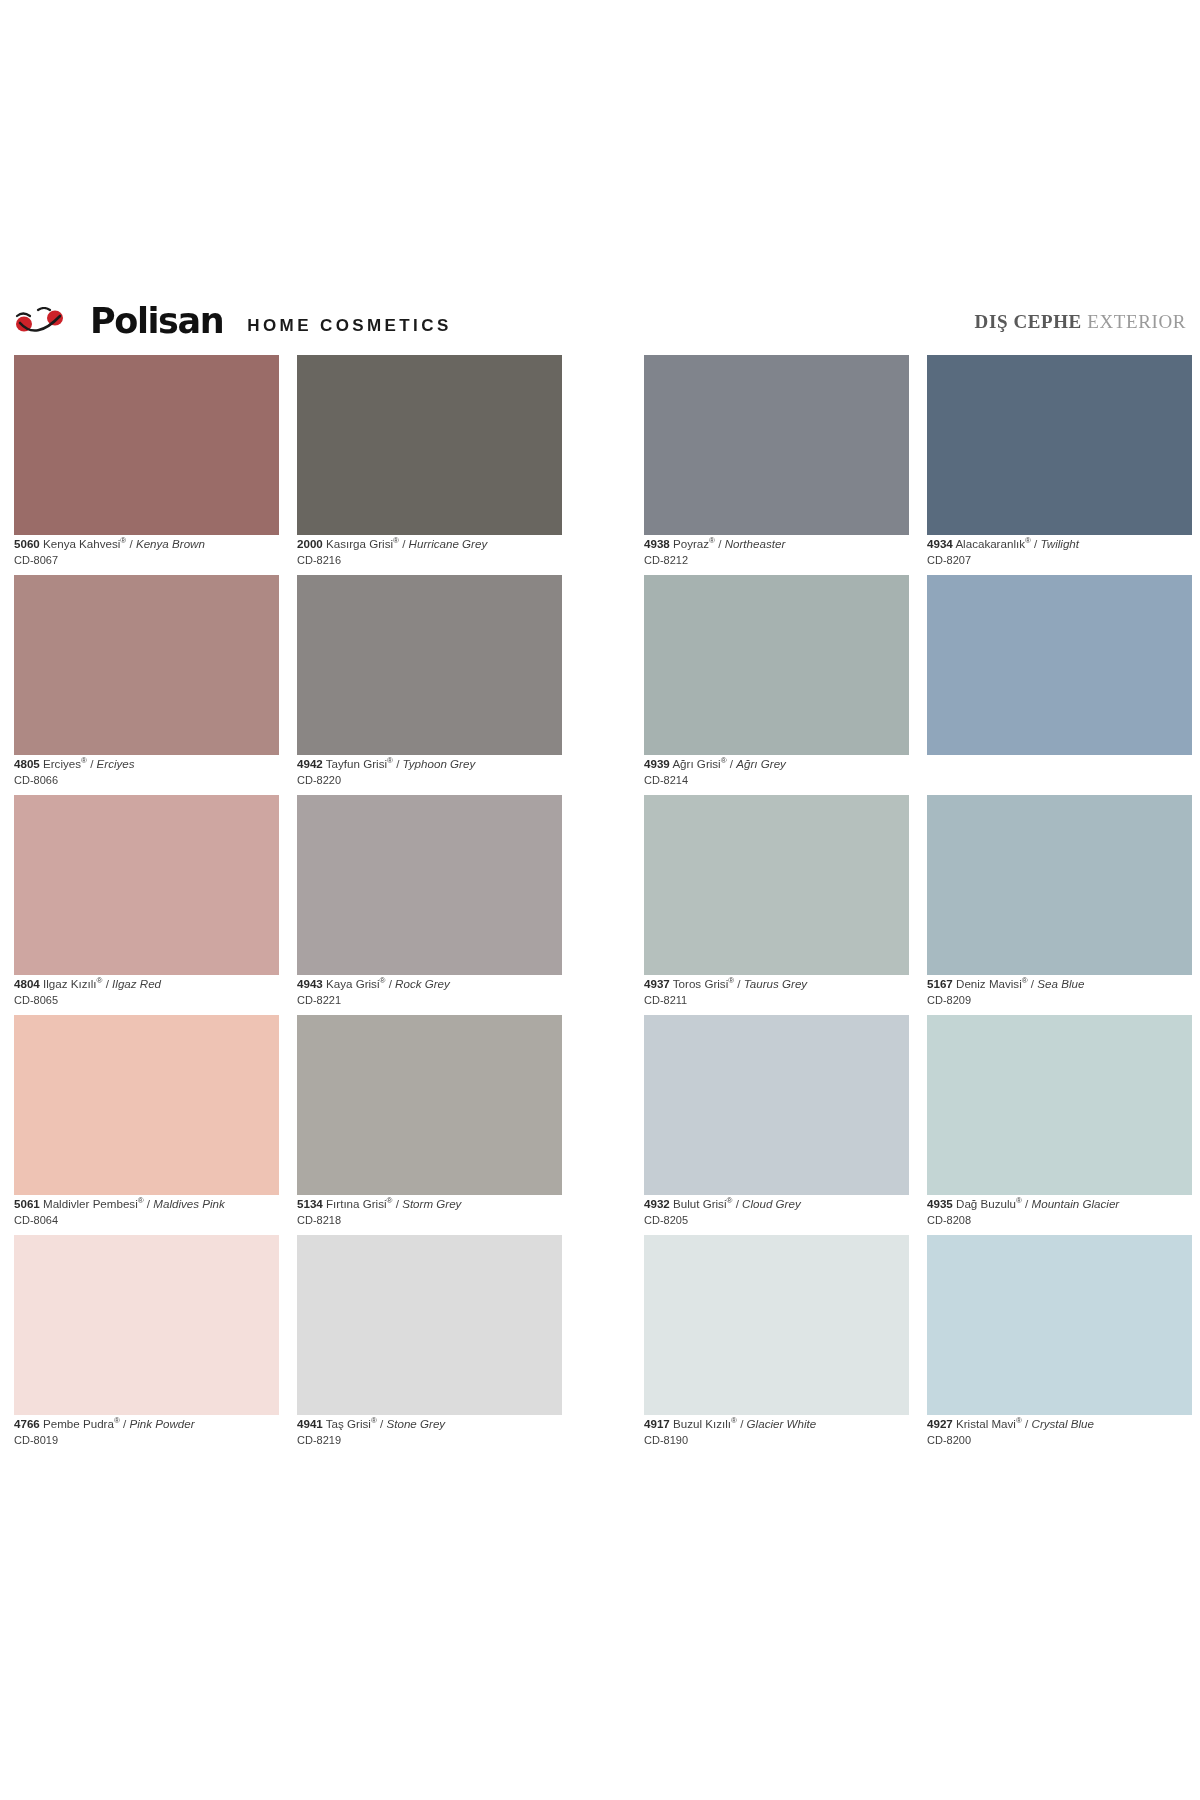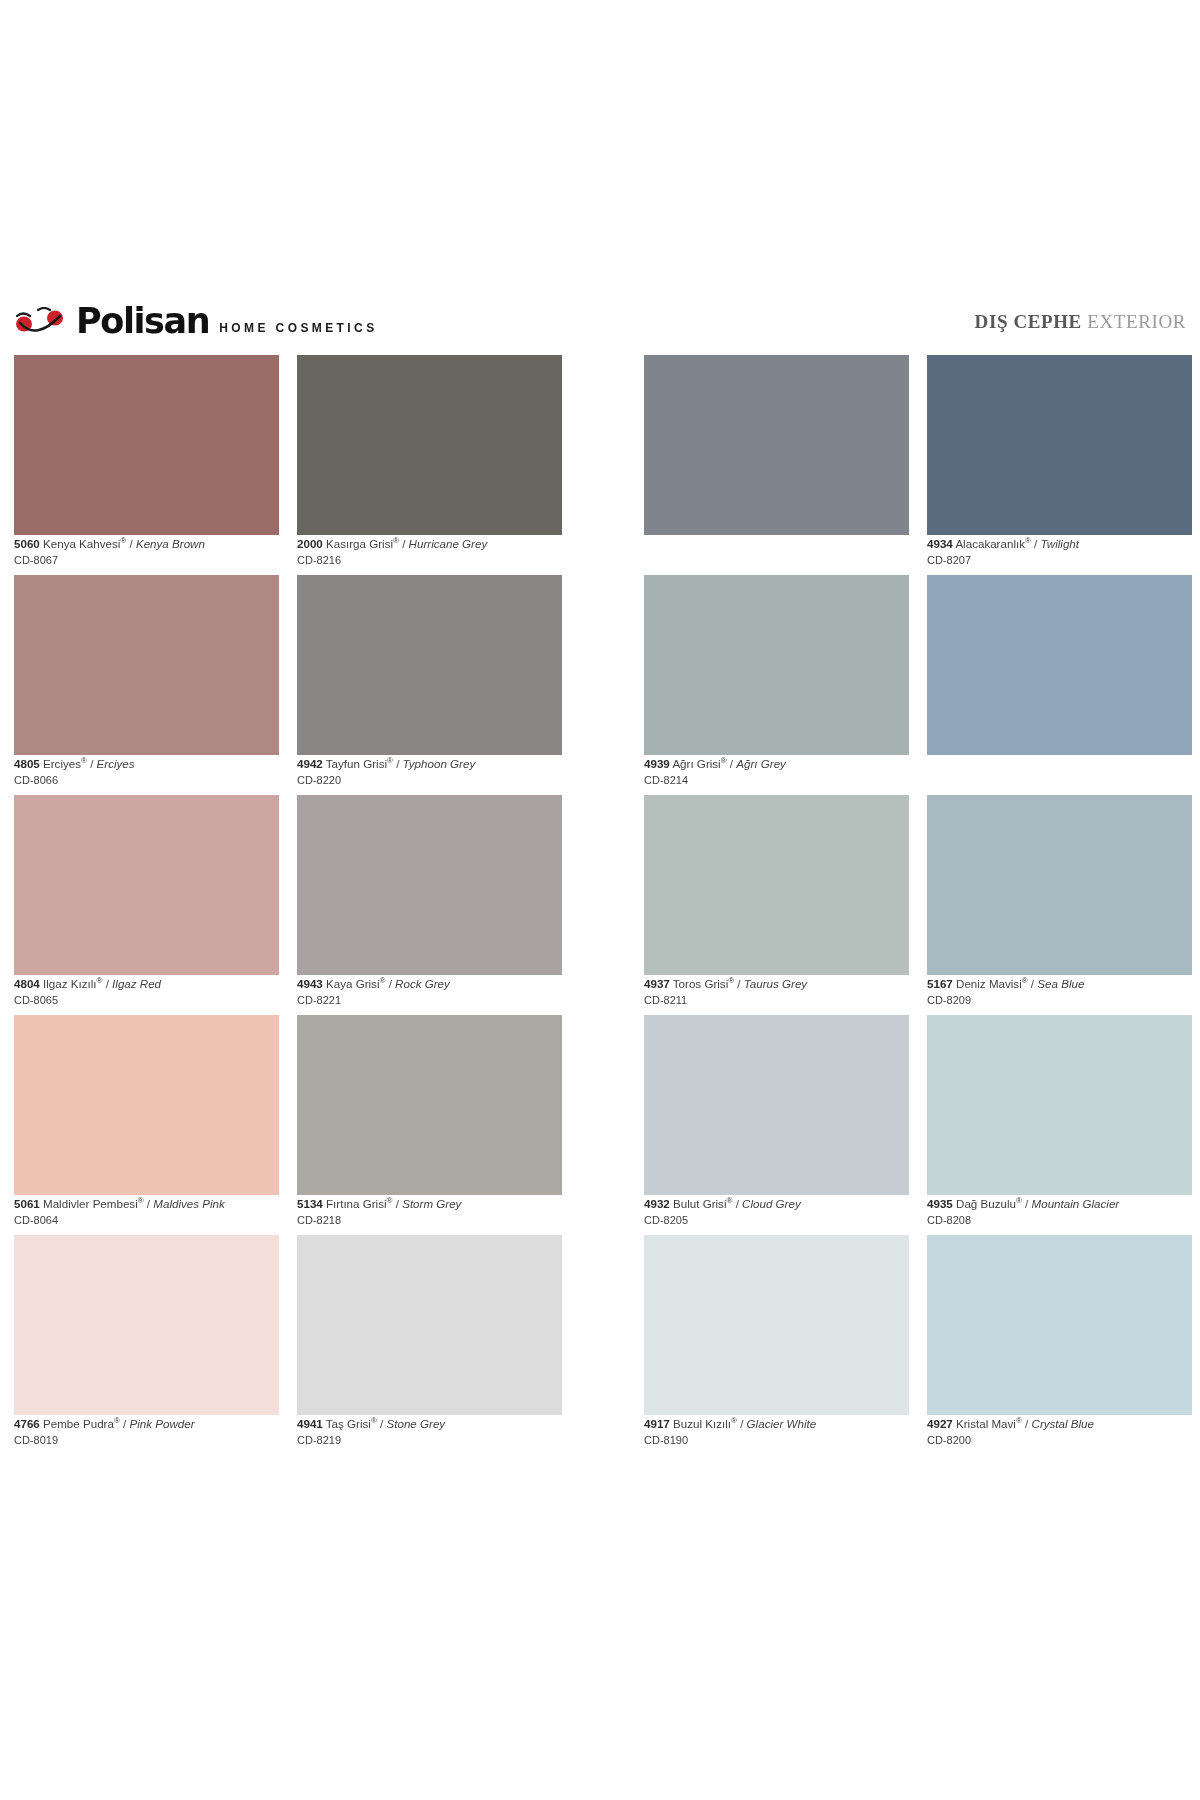--- a/index.html
+++ b/index.html
@@ -37,7 +37,7 @@
   #brand {
     display: flex;
     align-items: flex-end;
-    gap: 10px;
+    gap: 24px;
     height: 34px;
   }
   #brand-mark {

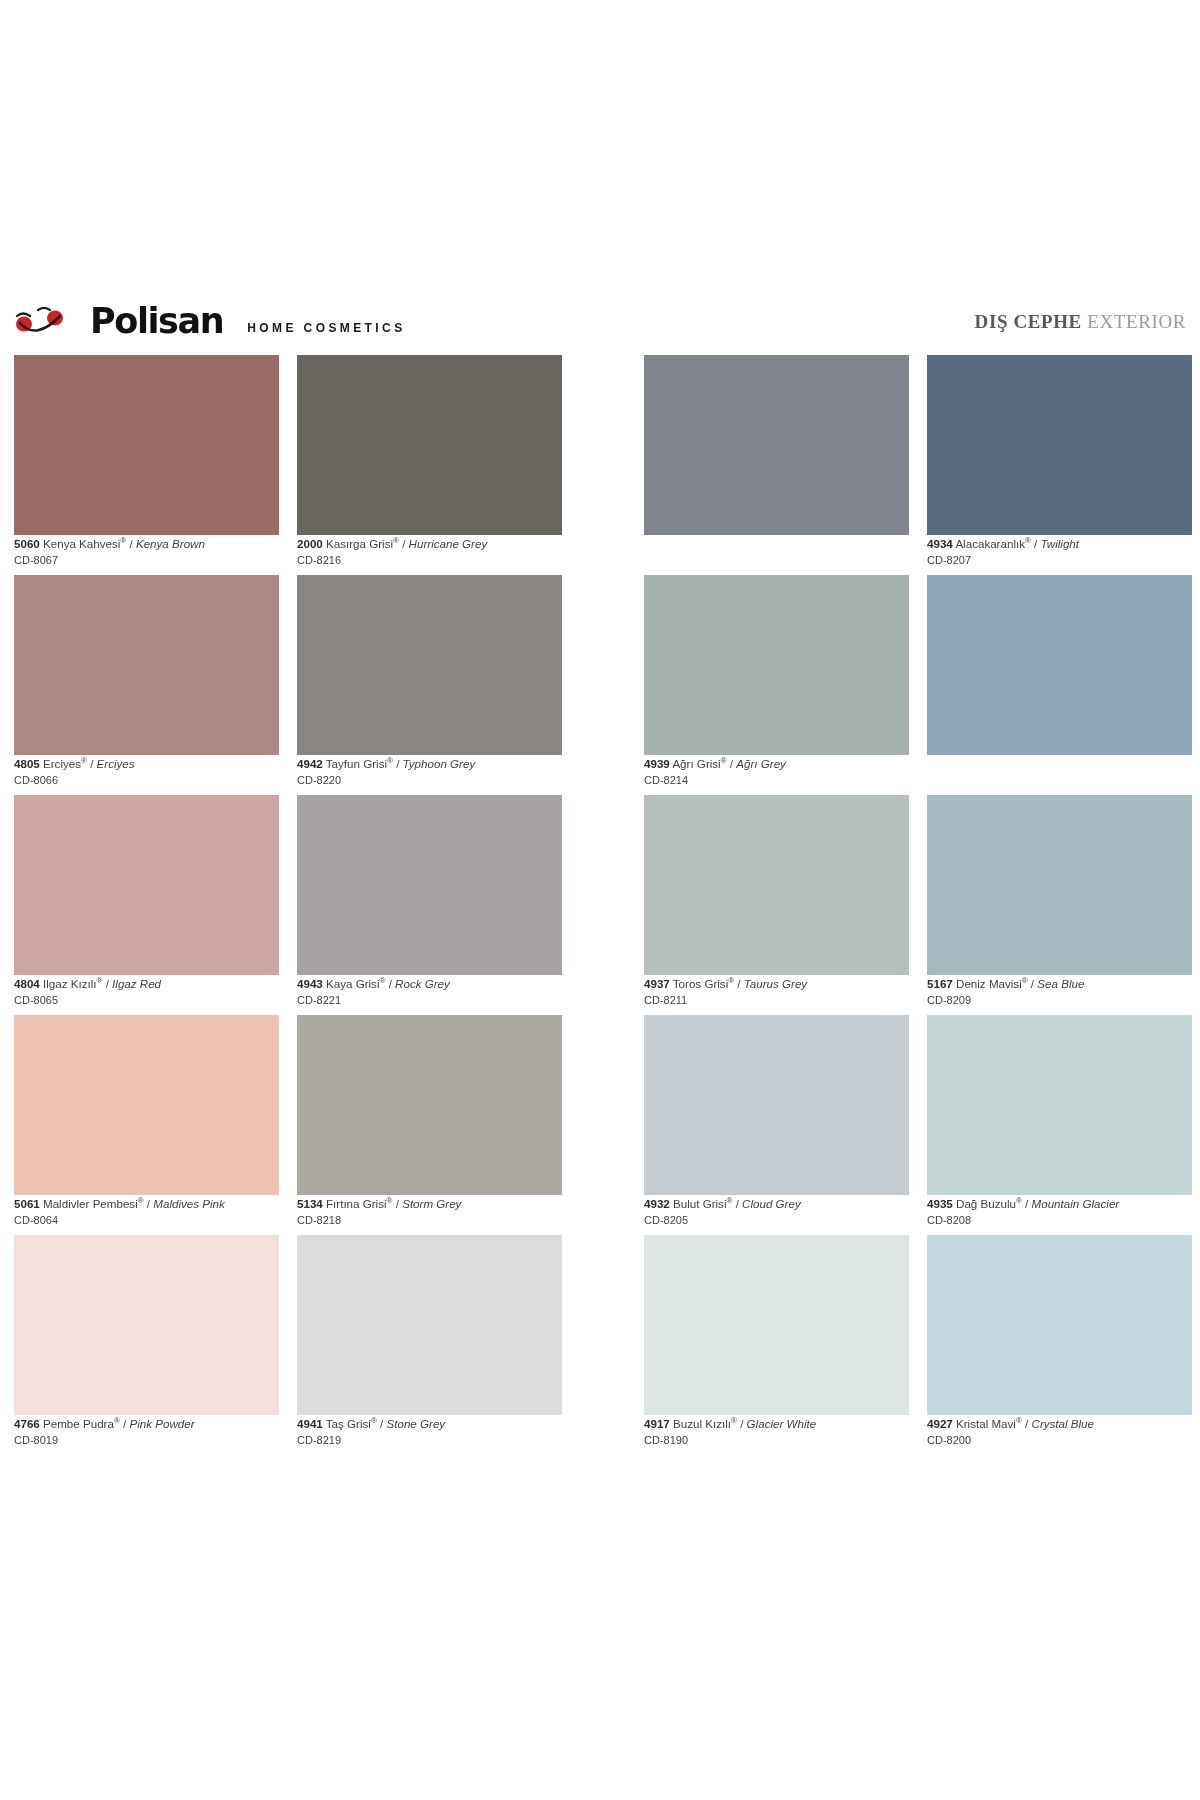--- a/index.html
+++ b/index.html
@@ -58,7 +58,7 @@
   #brand-sub {
     font-family: "Liberation Sans", sans-serif;
     font-weight: bold;
-    font-size: 12px;
+    font-size: 17px;
     letter-spacing: 3.4px;
     color: #1a1a1a;
     line-height: 1;

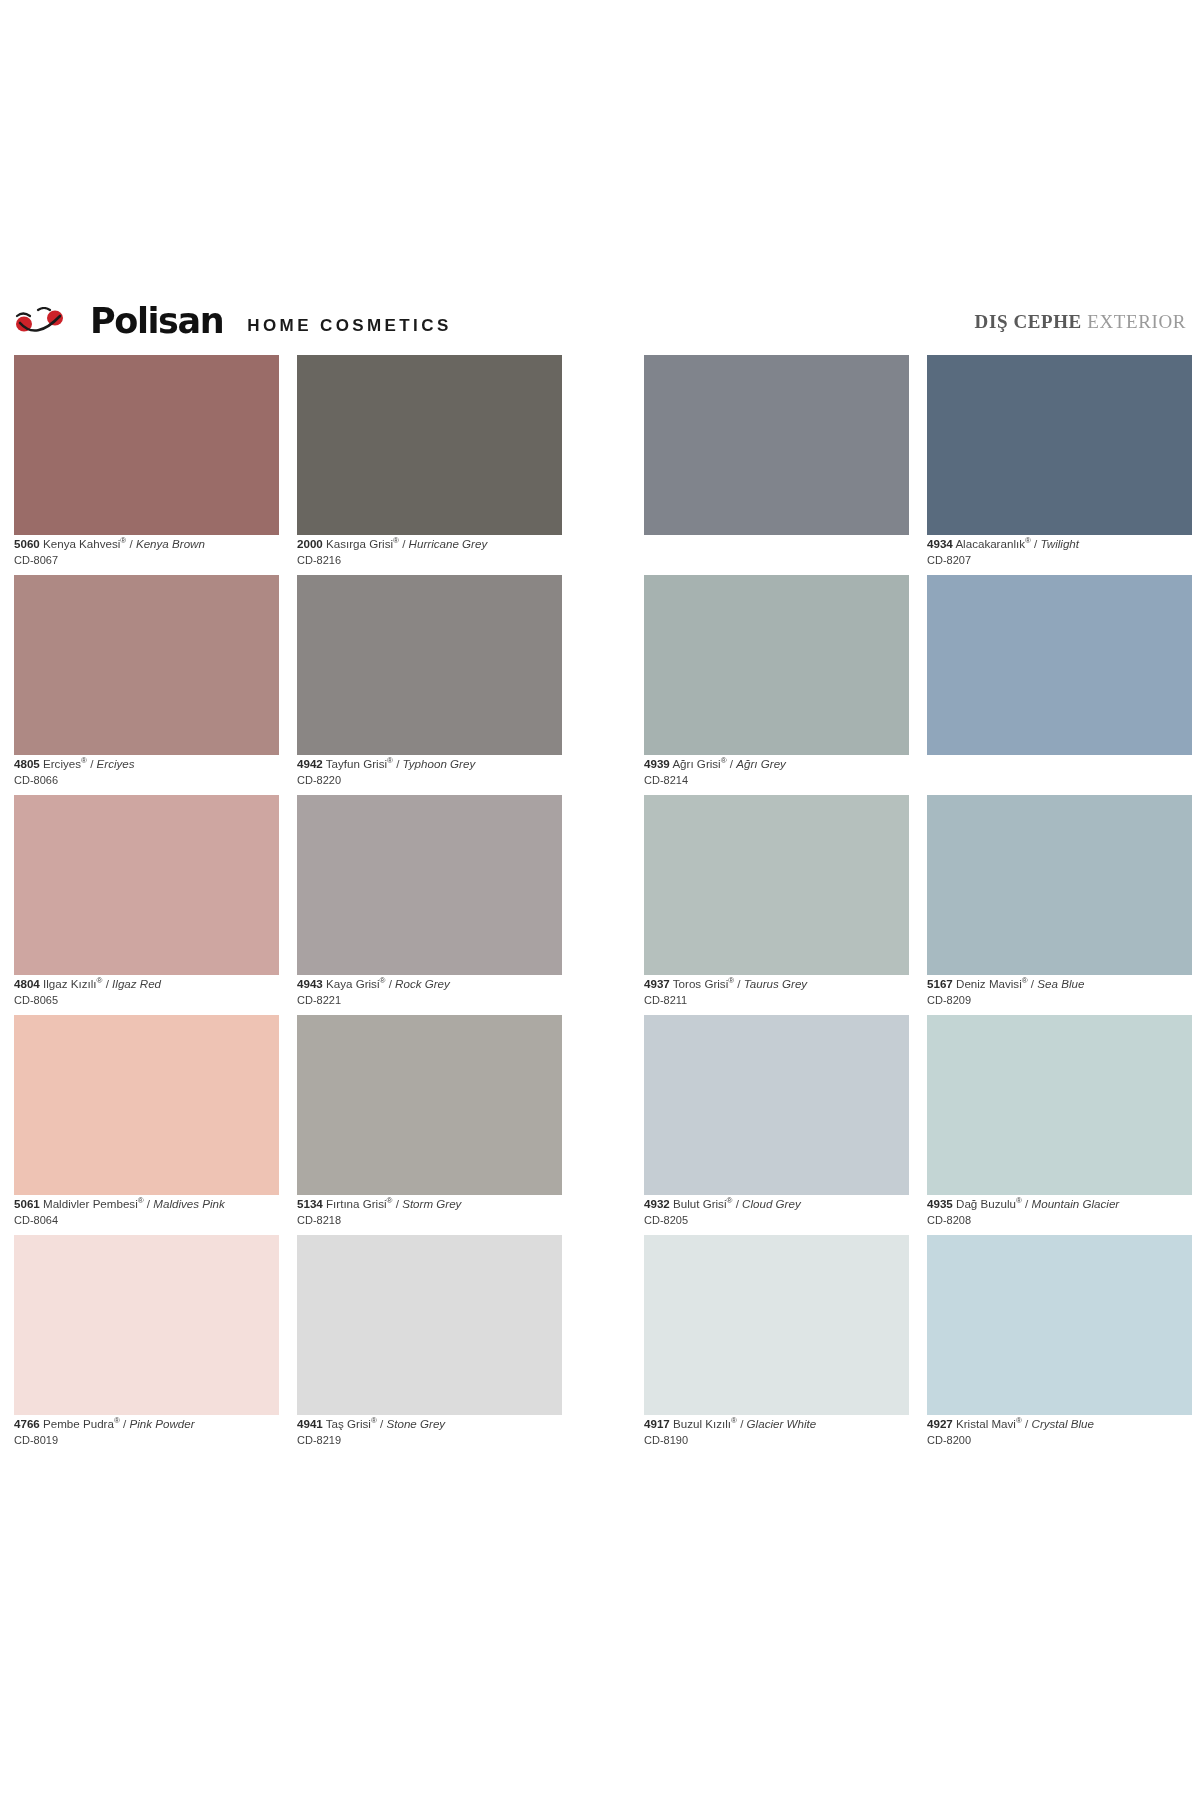--- a/index.html
+++ b/index.html
@@ -186,6 +186,10 @@
       <div class="gap-col"></div>
       <div class="swatch-cell">
         <div class="swatch" style="background: rgb(128, 132, 140);"></div>
+        <div class="caption">
+          <div class="cap-line1"><span class="code">4938</span><span class="name-tr"> Poyraz</span><span class="reg">®</span><span class="sep"> / </span><span class="name-en">Northeaster</span></div>
+          <div class="cap-line2">CD-8212</div>
+        </div>
       </div>
       <div class="swatch-cell">
         <div class="swatch" style="background: rgb(89, 107, 126);"></div>

